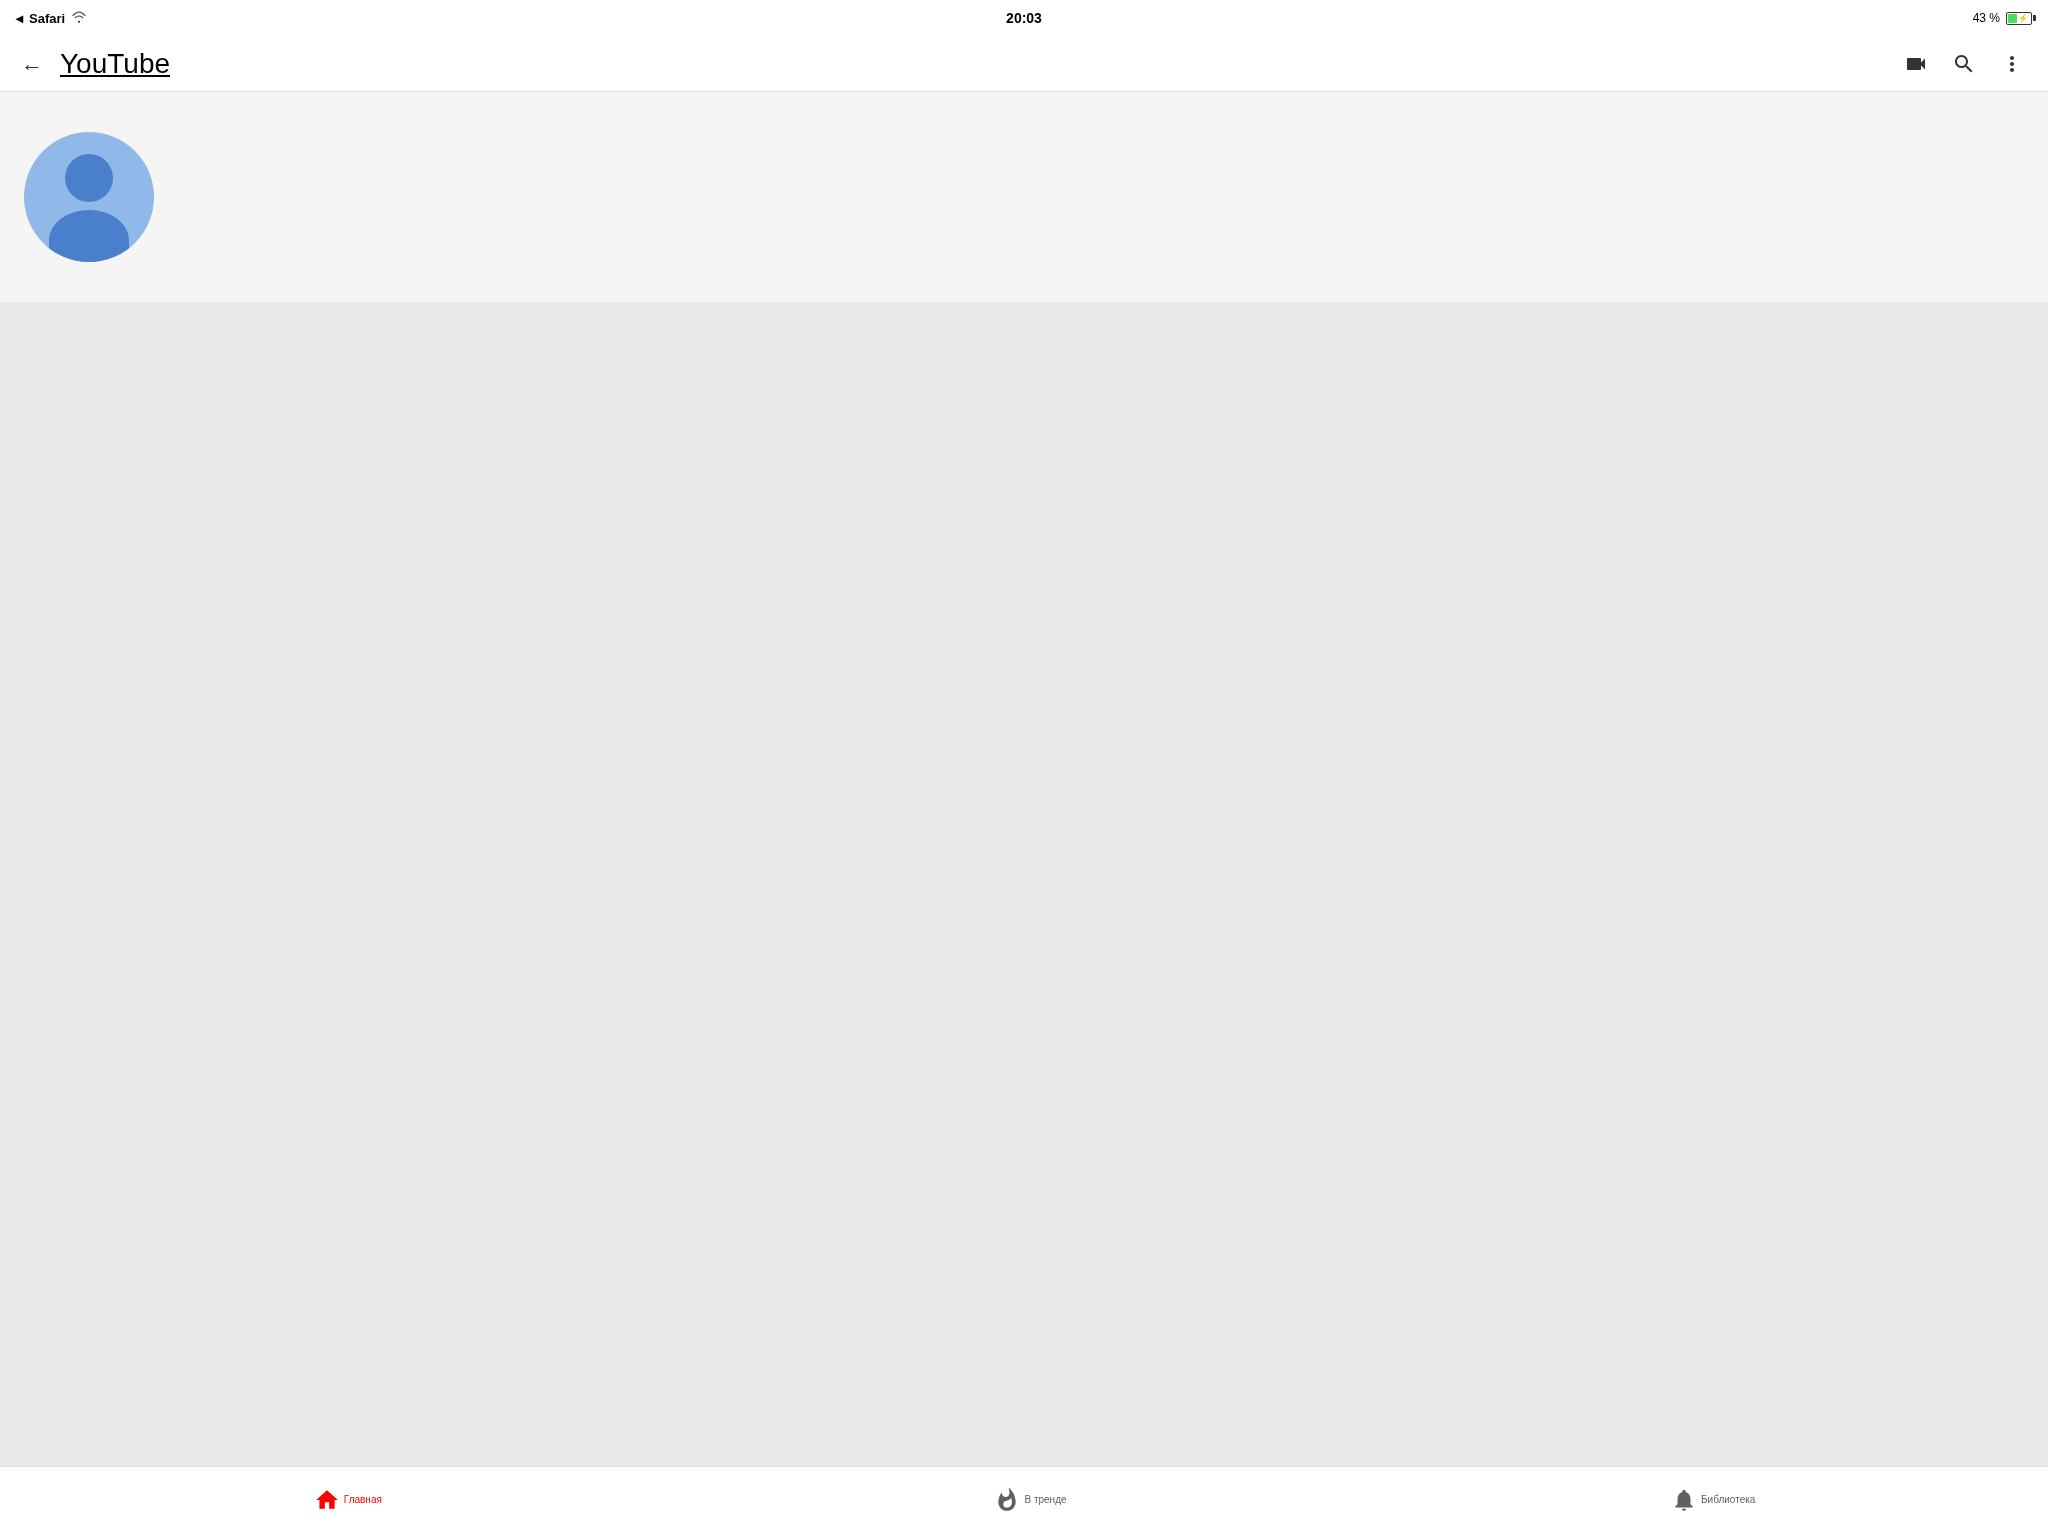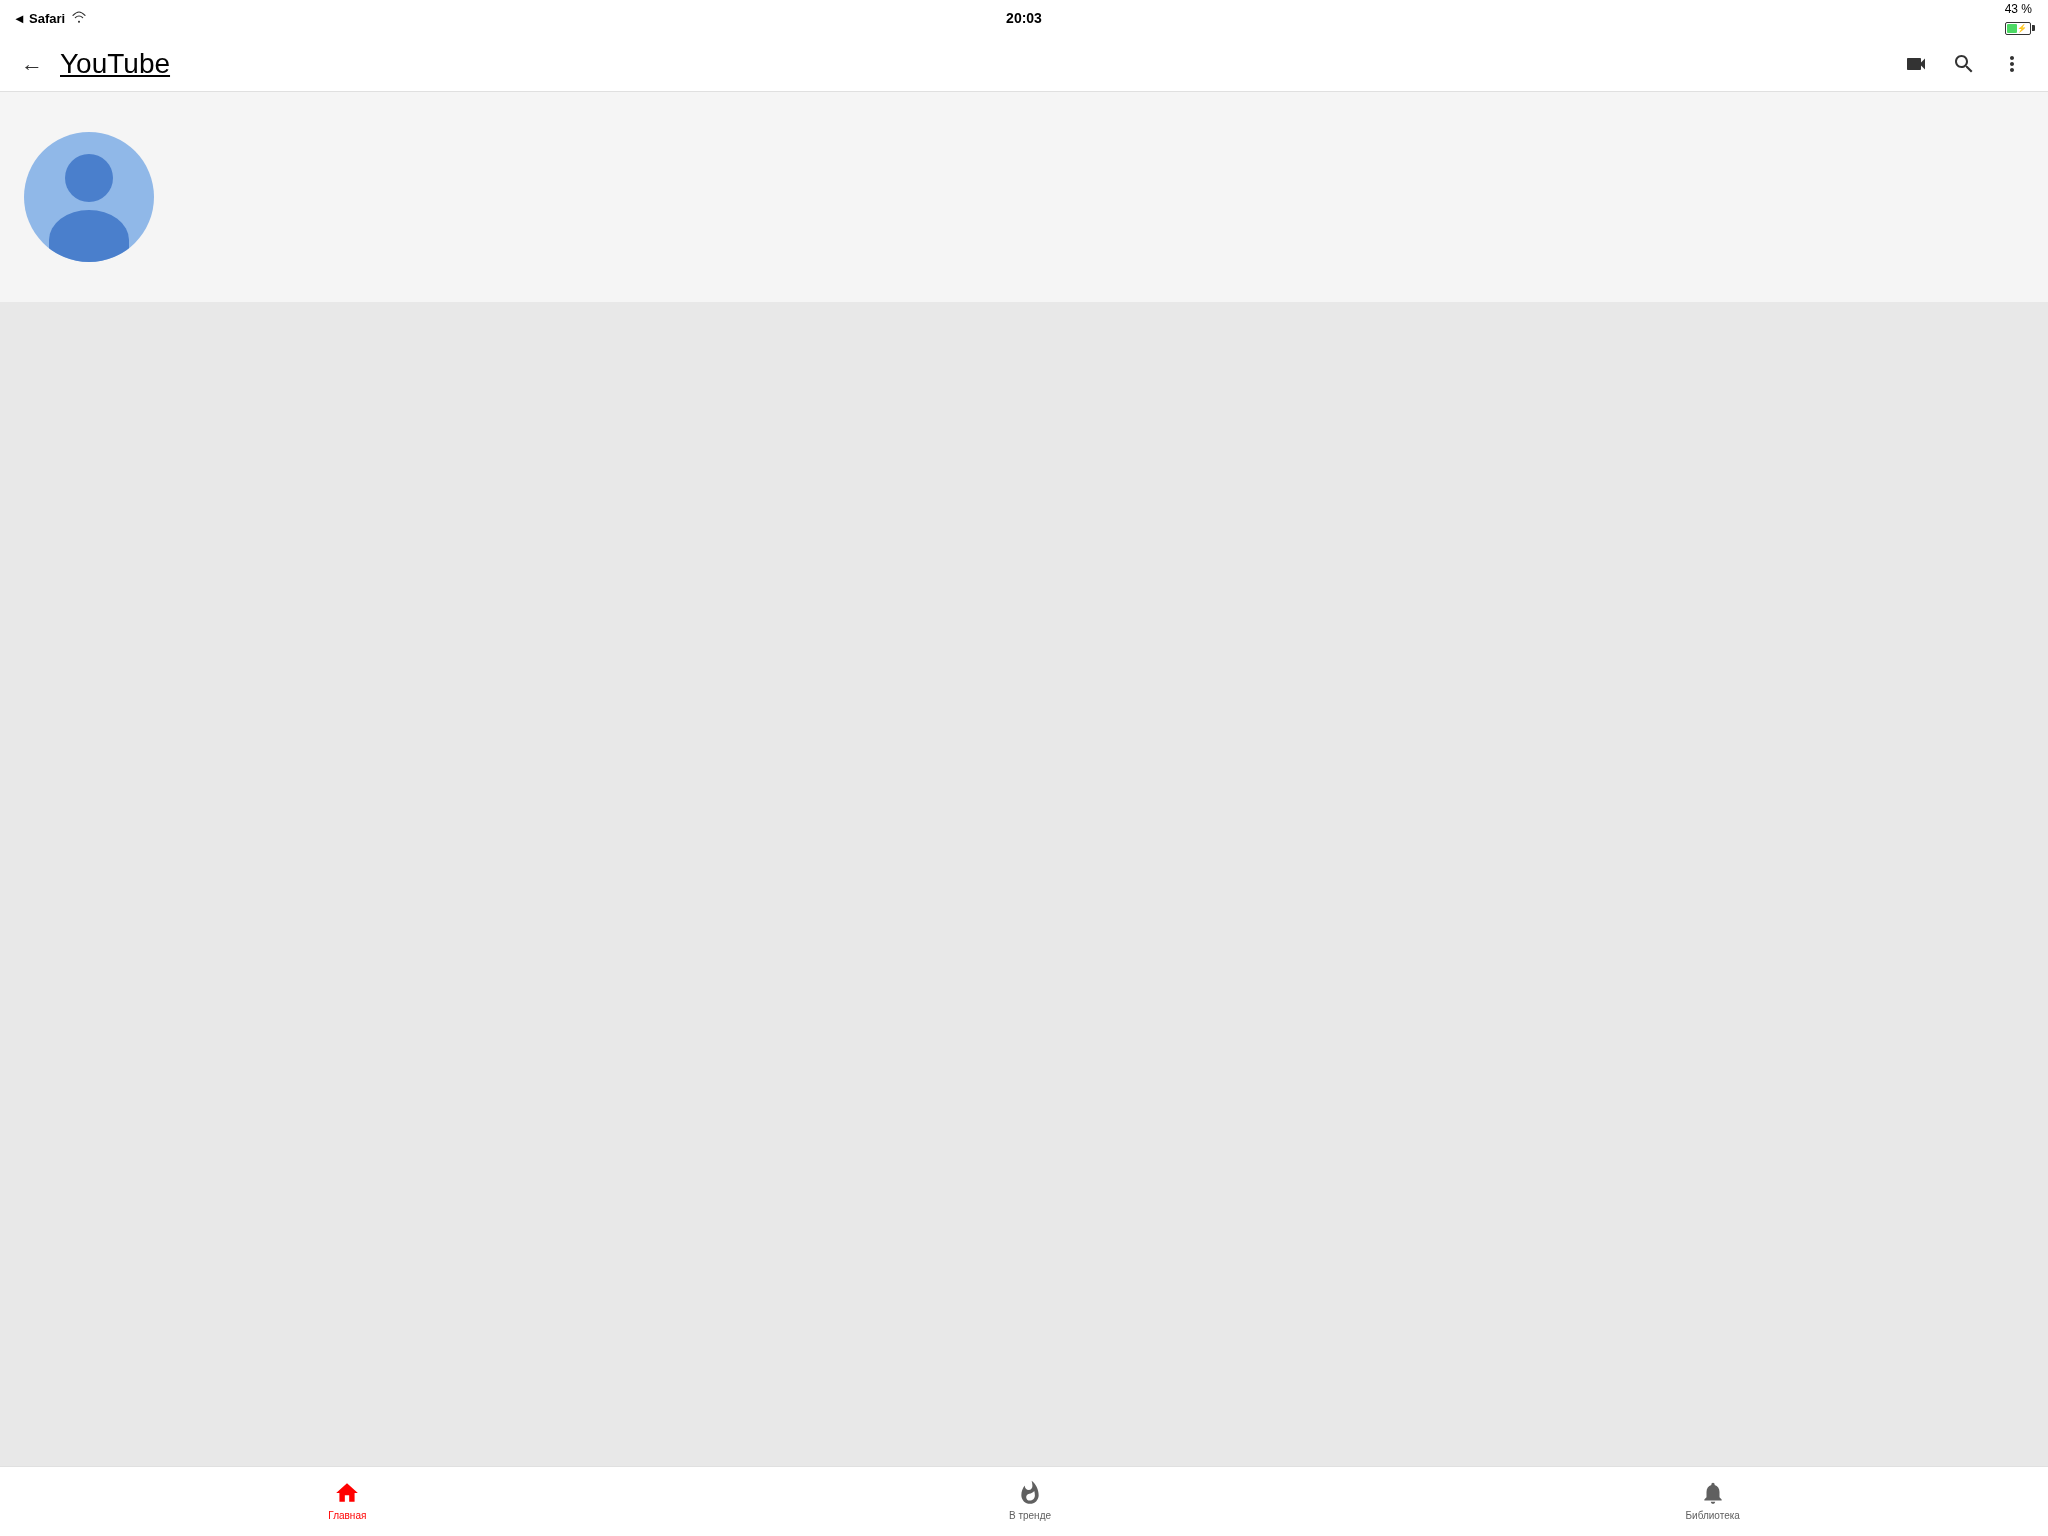--- a/index.html
+++ b/index.html
@@ -62,7 +62,6 @@
       gap: 6px;
       font-size: 12px;
       font-weight: 500;
-      flex-direction: column;
     }
 
     .battery-container {

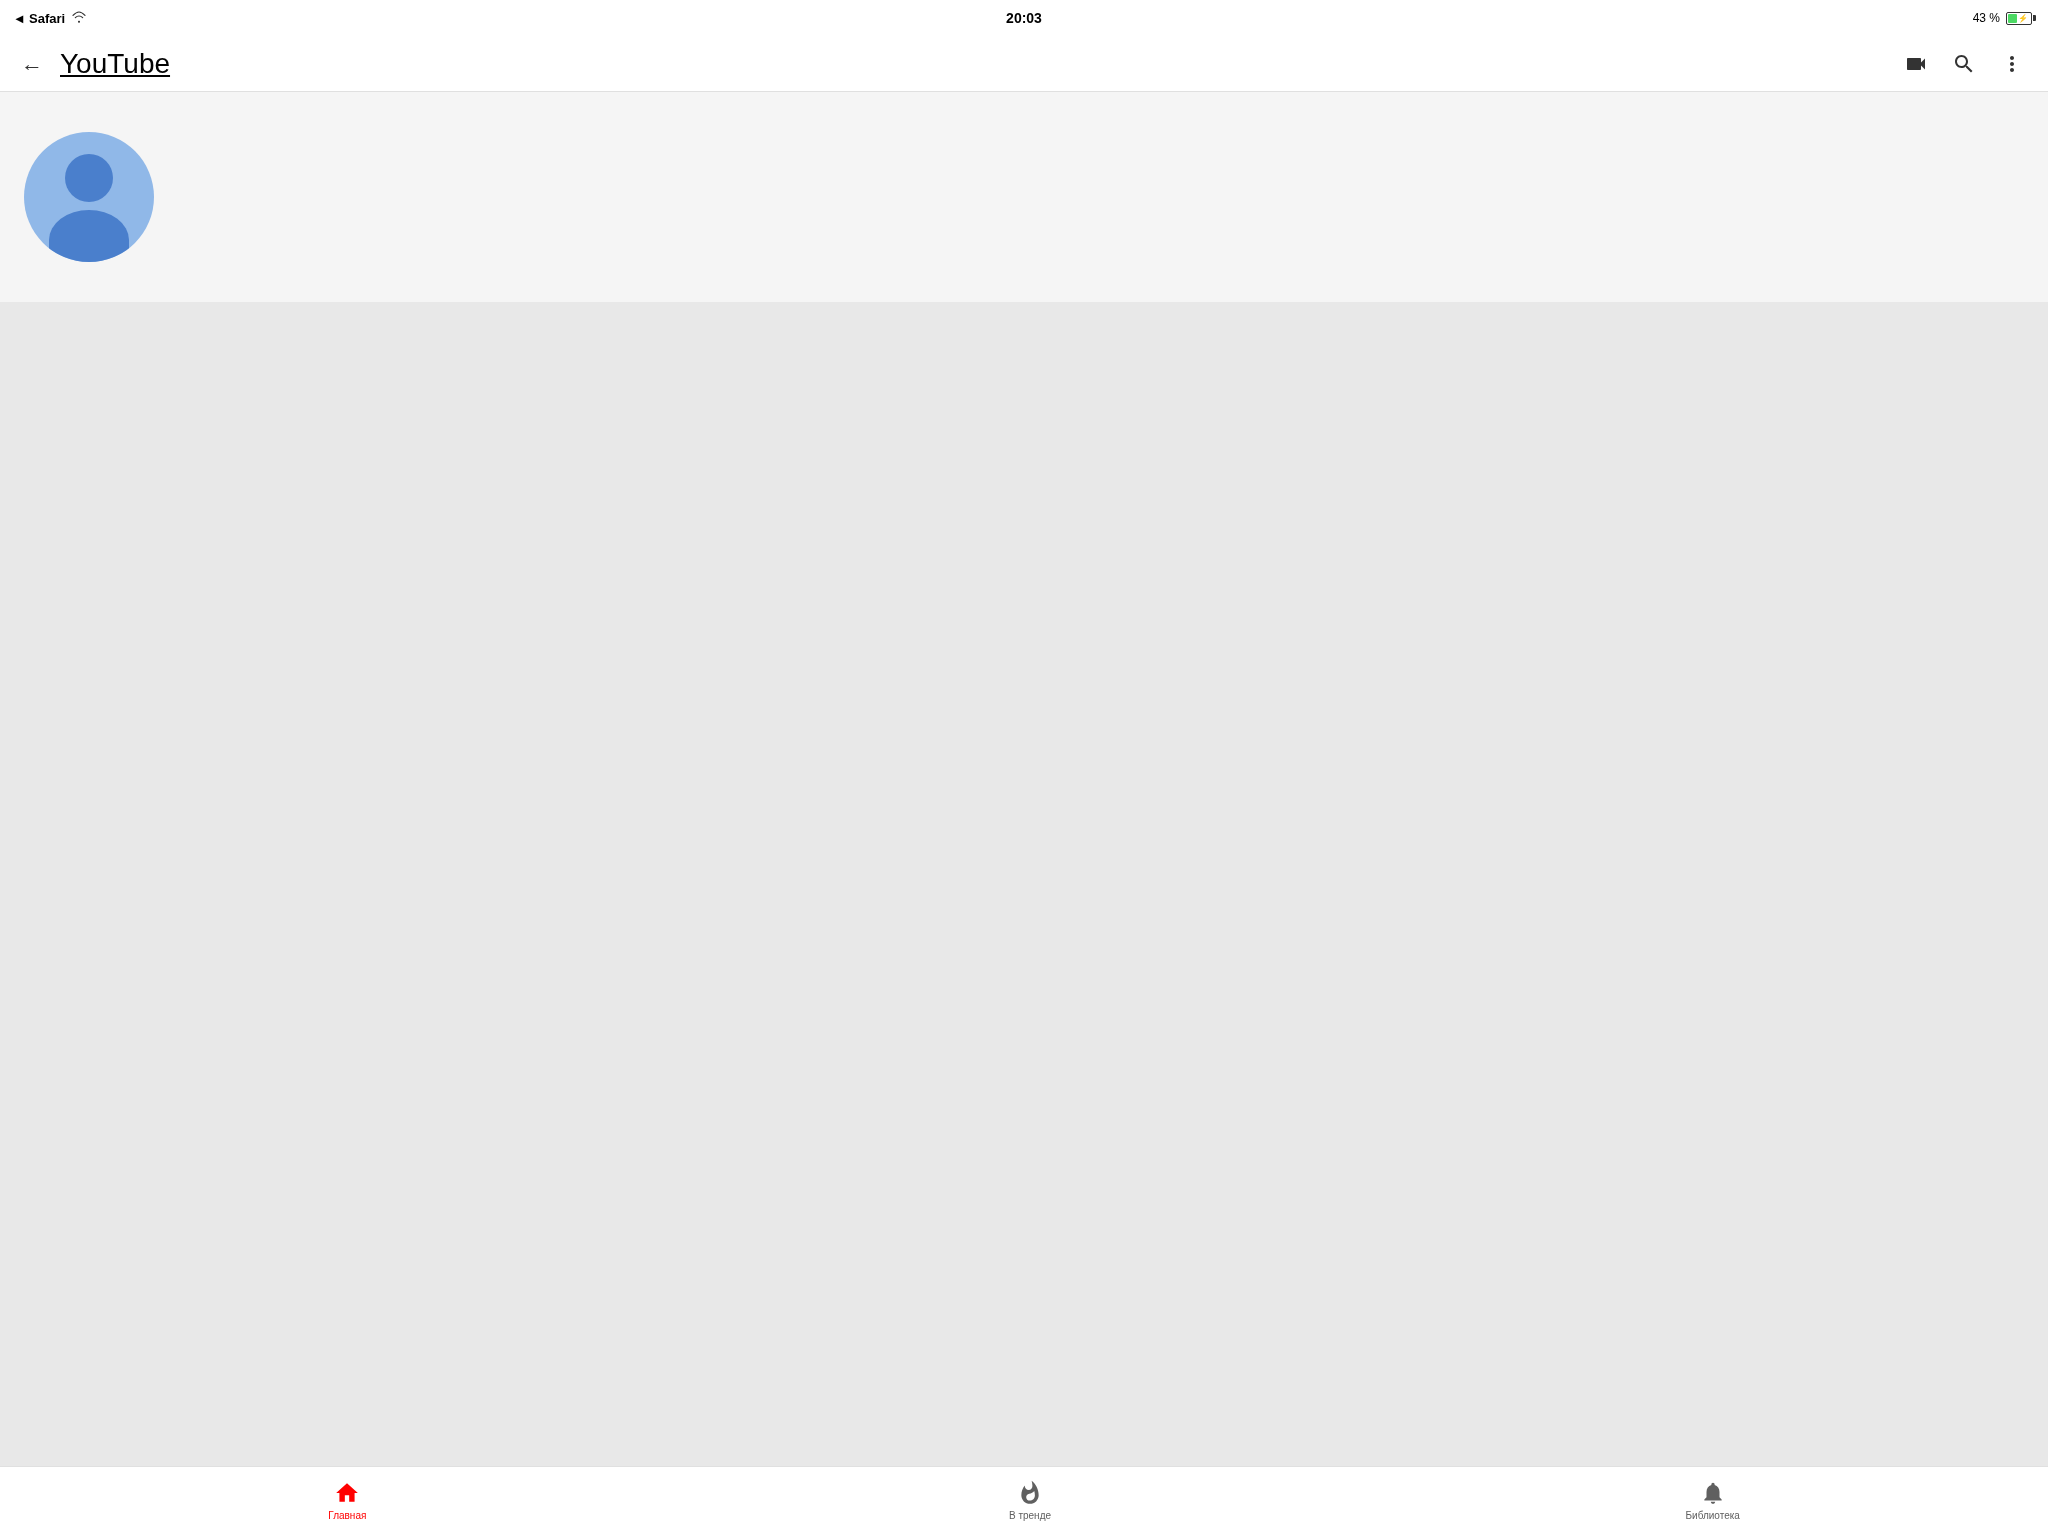--- a/index.html
+++ b/index.html
@@ -239,7 +239,7 @@
 
     .nav-item {
       display: flex;
-      flex-direction: column;
+      flex-direction: row;
       align-items: center;
       justify-content: center;
       gap: 3px;

